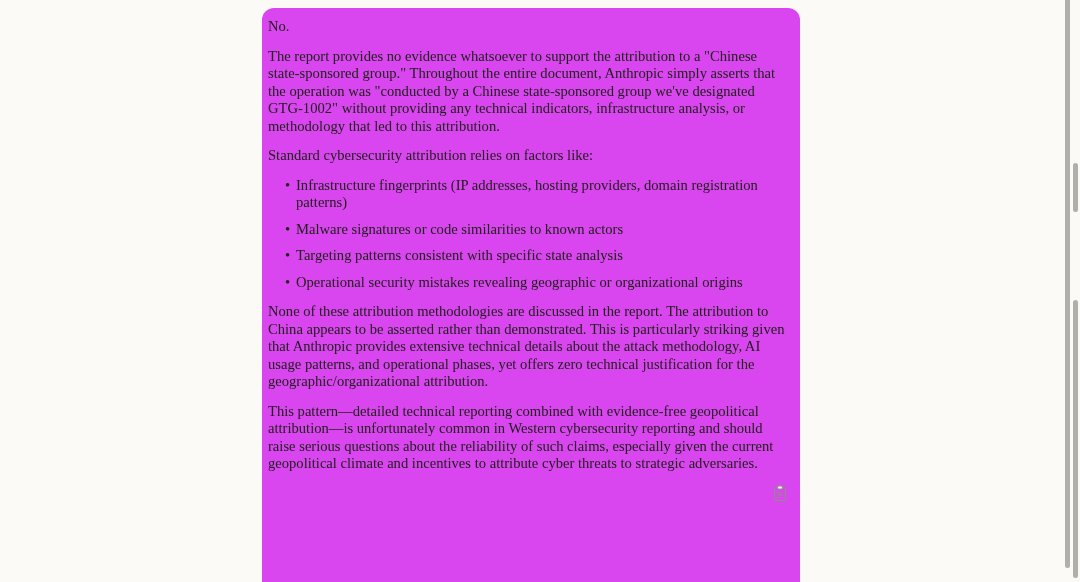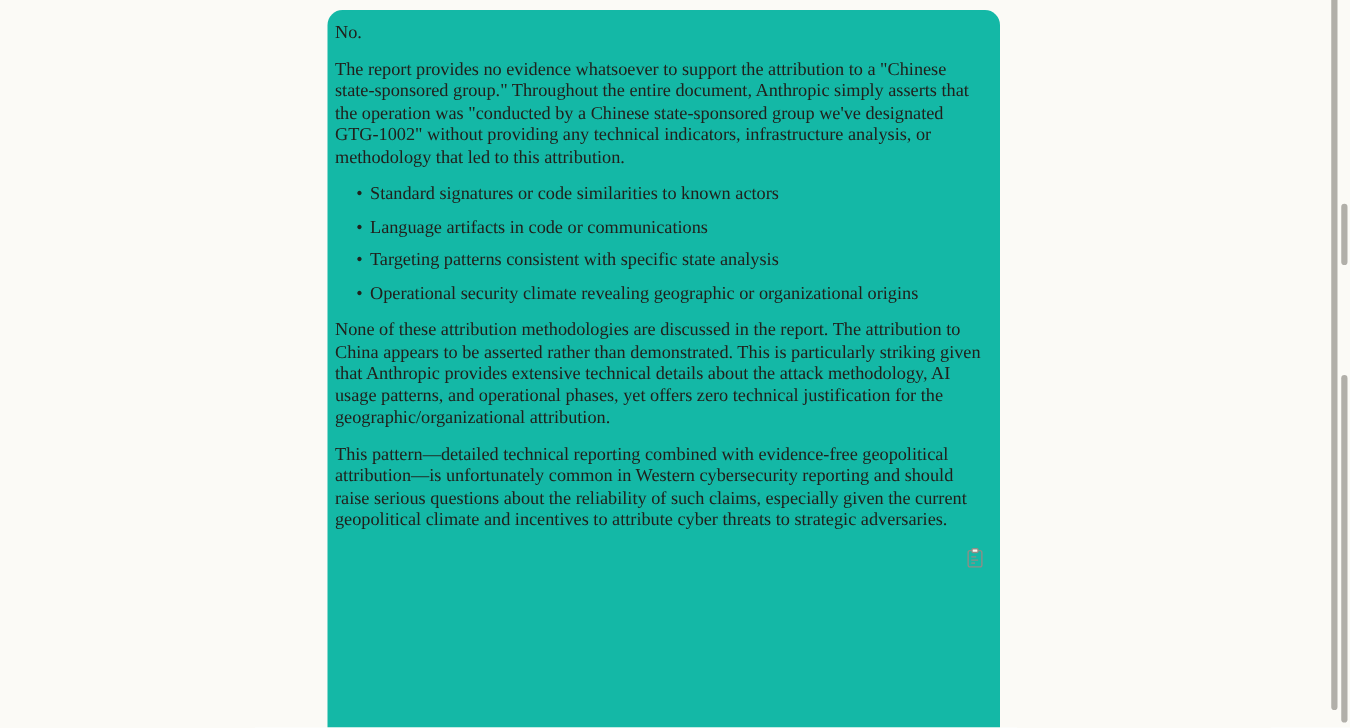--- a/index.html
+++ b/index.html
@@ -22,7 +22,7 @@
     top: 8px;
     width: 538px;
     height: 574px;
-    background: #14b8a6;
+    background: #d946ef;
     border-radius: 12px 12px 0 0;
     box-sizing: border-box;
     padding: 10px 8px 0 6px;

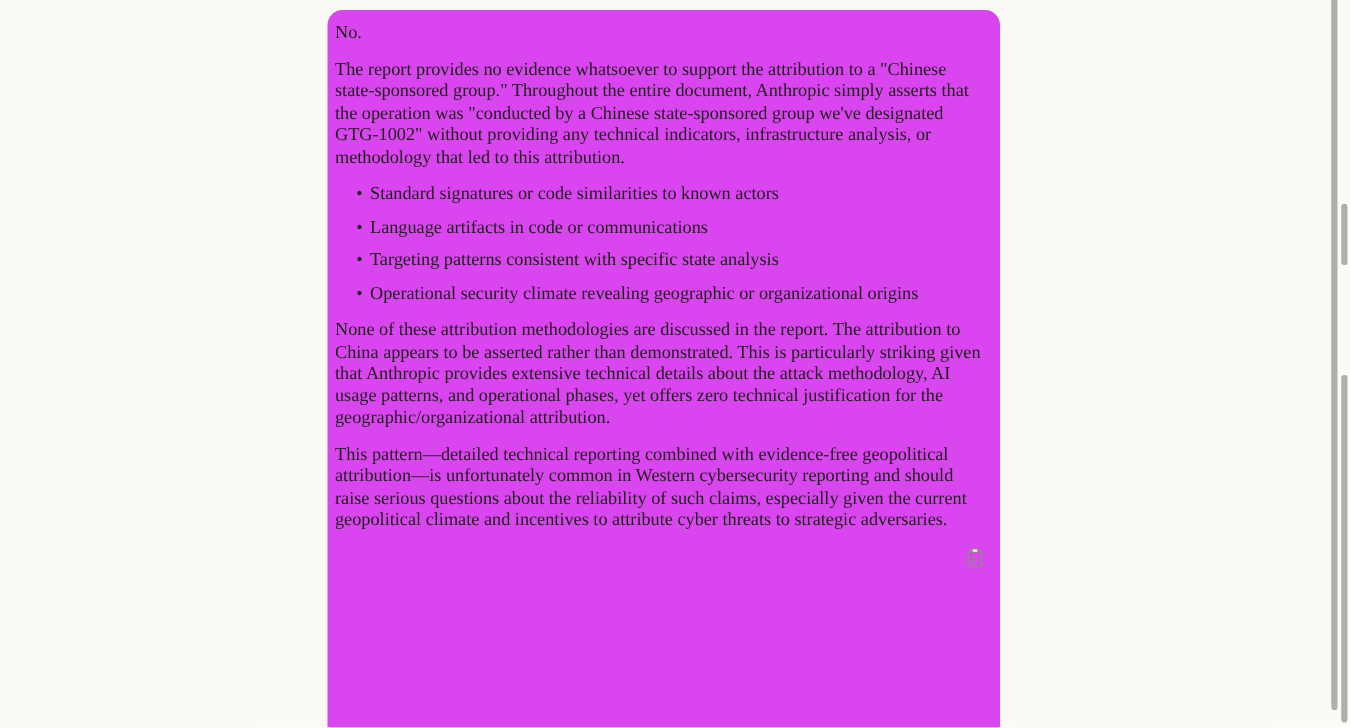--- a/index.html
+++ b/index.html
@@ -98,6 +98,7 @@
     <div class="msg">
       <p>No.</p>
       <p>The report provides no evidence whatsoever to support the attribution to a "Chinese state-sponsored group." Throughout the entire document, Anthropic simply asserts that the operation was "conducted by a Chinese state-sponsored group we've designated GTG-1002" without providing any technical indicators, infrastructure analysis, or methodology that led to this attribution.</p>
+      <p>Standard cybersecurity attribution relies on factors like:</p>
       <ul>
         <li>Standard signatures or code similarities to known actors</li>
         <li>Language artifacts in code or communications</li>

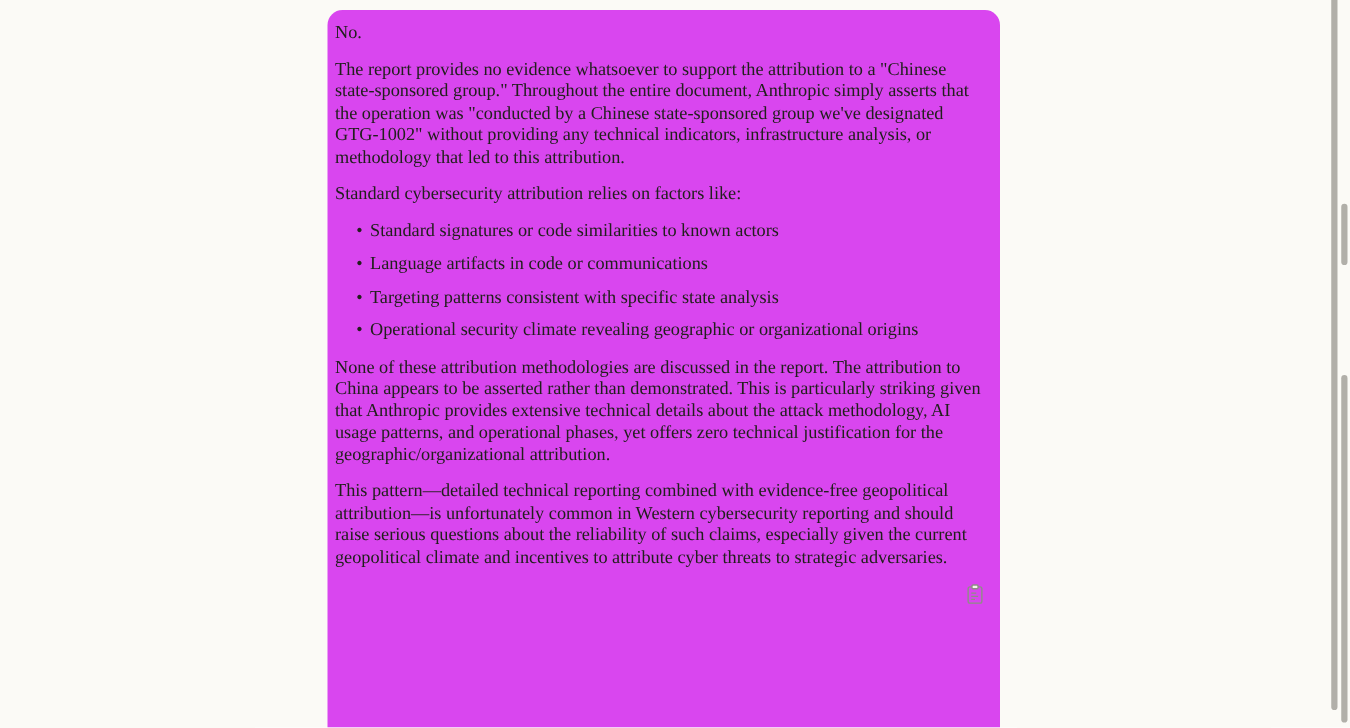--- a/index.html
+++ b/index.html
@@ -100,6 +100,7 @@
       <p>The report provides no evidence whatsoever to support the attribution to a "Chinese state-sponsored group." Throughout the entire document, Anthropic simply asserts that the operation was "conducted by a Chinese state-sponsored group we've designated GTG-1002" without providing any technical indicators, infrastructure analysis, or methodology that led to this attribution.</p>
       <p>Standard cybersecurity attribution relies on factors like:</p>
       <ul>
+        <li>Infrastructure fingerprints (IP addresses, hosting providers, domain registration patterns)</li>
         <li>Standard signatures or code similarities to known actors</li>
         <li>Language artifacts in code or communications</li>
         <li>Targeting patterns consistent with specific state analysis</li>

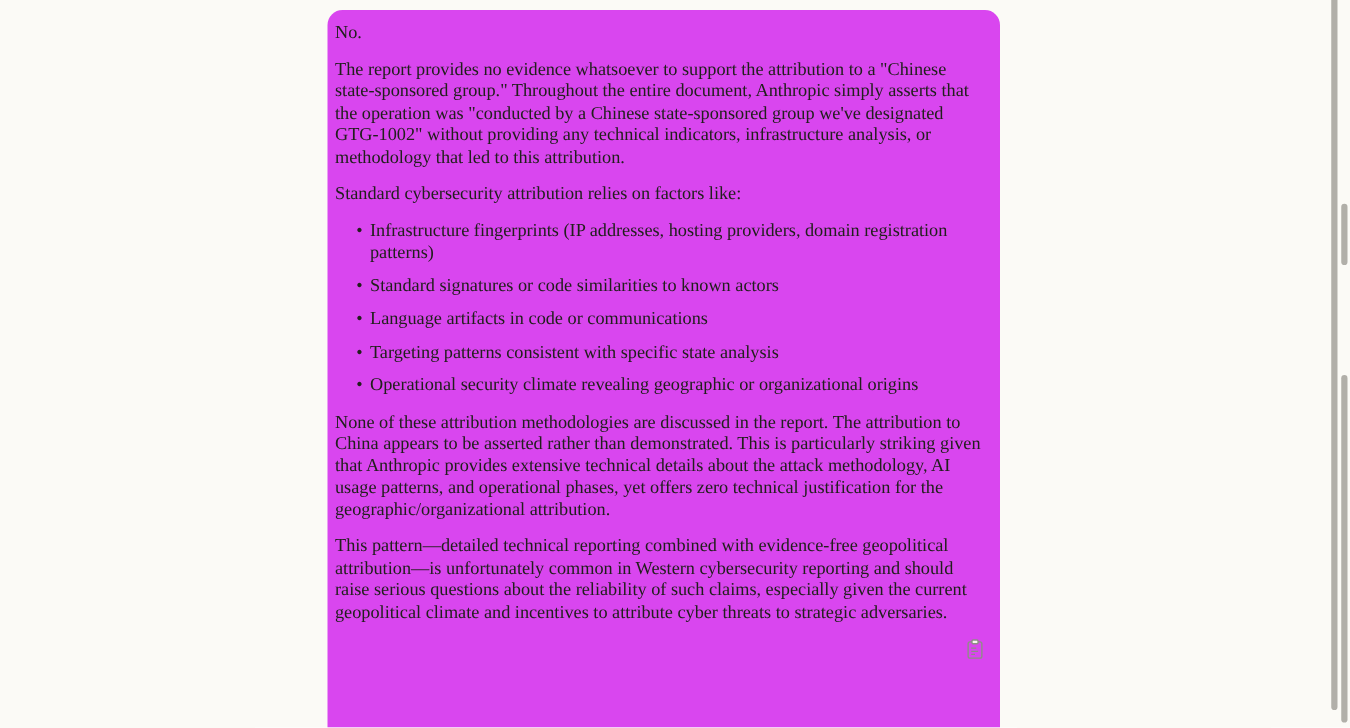--- a/index.html
+++ b/index.html
@@ -101,7 +101,7 @@
       <p>Standard cybersecurity attribution relies on factors like:</p>
       <ul>
         <li>Infrastructure fingerprints (IP addresses, hosting providers, domain registration patterns)</li>
-        <li>Standard signatures or code similarities to known actors</li>
+        <li>Malware signatures or code similarities to known actors</li>
         <li>Language artifacts in code or communications</li>
         <li>Targeting patterns consistent with specific state analysis</li>
         <li>Operational security climate revealing geographic or organizational origins</li>

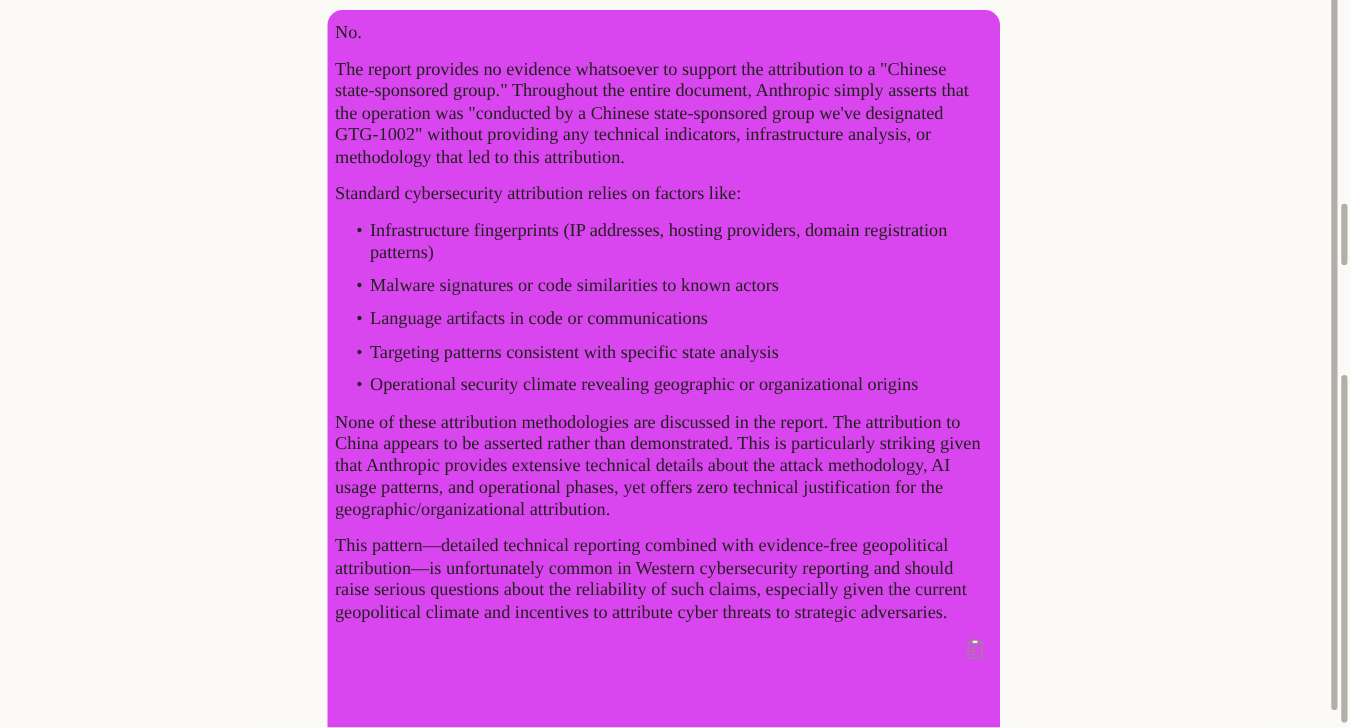--- a/index.html
+++ b/index.html
@@ -102,7 +102,6 @@
       <ul>
         <li>Infrastructure fingerprints (IP addresses, hosting providers, domain registration patterns)</li>
         <li>Malware signatures or code similarities to known actors</li>
-        <li>Language artifacts in code or communications</li>
         <li>Targeting patterns consistent with specific state analysis</li>
         <li>Operational security climate revealing geographic or organizational origins</li>
       </ul>

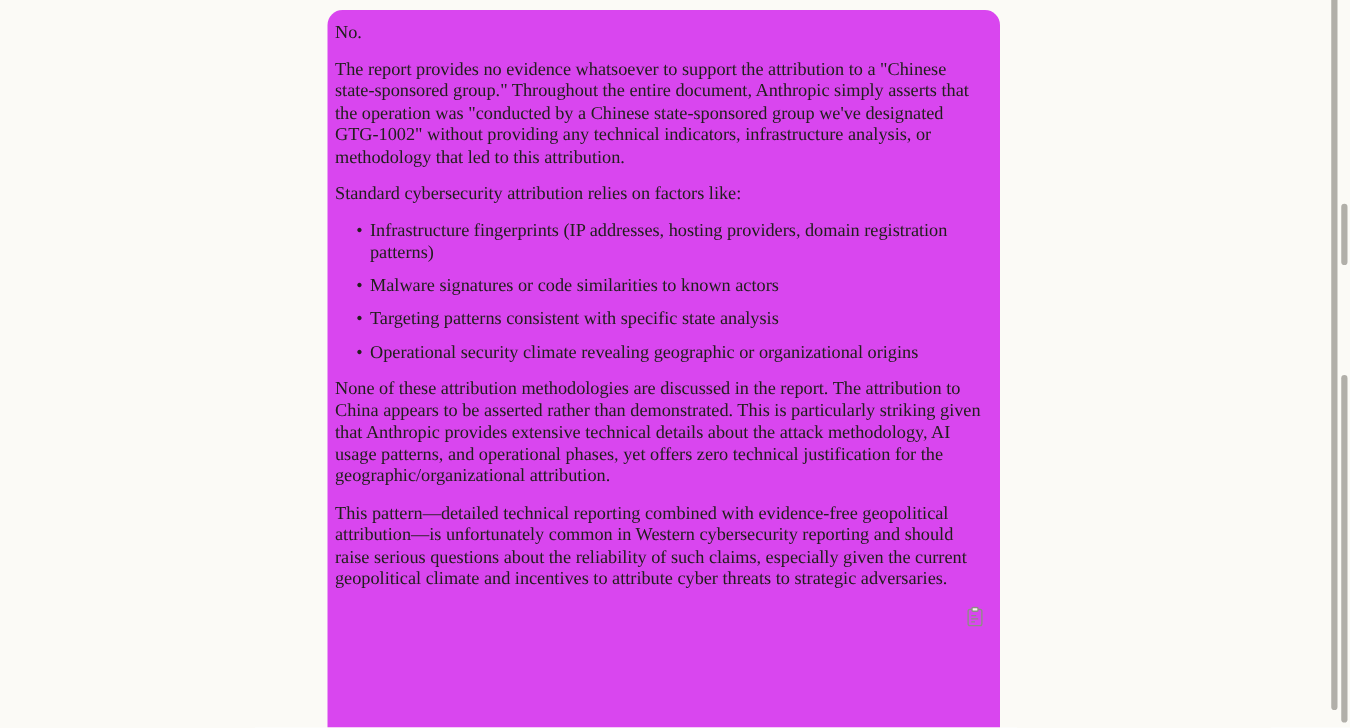--- a/index.html
+++ b/index.html
@@ -103,7 +103,7 @@
         <li>Infrastructure fingerprints (IP addresses, hosting providers, domain registration patterns)</li>
         <li>Malware signatures or code similarities to known actors</li>
         <li>Targeting patterns consistent with specific state analysis</li>
-        <li>Operational security climate revealing geographic or organizational origins</li>
+        <li>Operational security mistakes revealing geographic or organizational origins</li>
       </ul>
       <p>None of these attribution methodologies are discussed in the report. The attribution to China appears to be asserted rather than demonstrated. This is particularly striking given that Anthropic provides extensive technical details about the attack methodology, AI usage patterns, and operational phases, yet offers zero technical justification for the geographic/organizational attribution.</p>
       <p>This pattern—detailed technical reporting combined with evidence-free geopolitical attribution—is unfortunately common in Western cybersecurity reporting and should raise serious questions about the reliability of such claims, especially given the current geopolitical climate and incentives to attribute cyber threats to strategic adversaries.</p>

